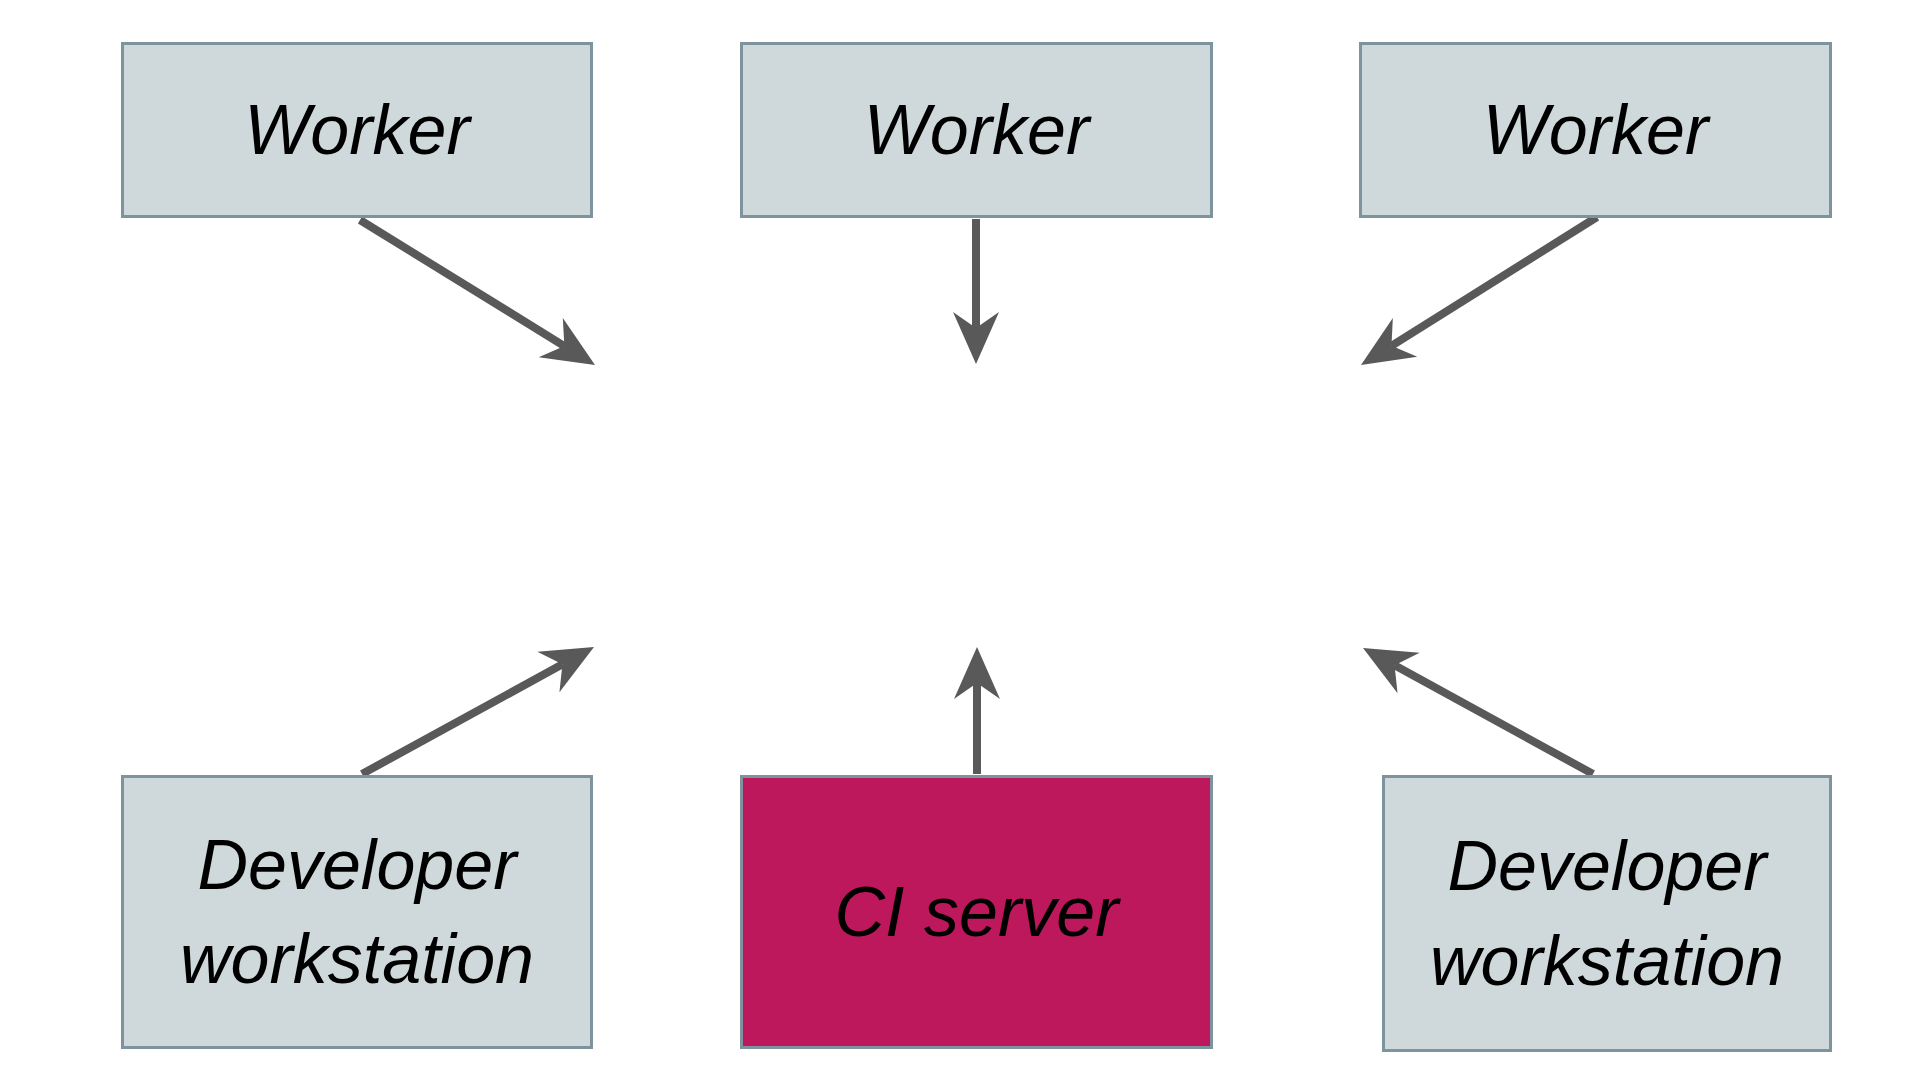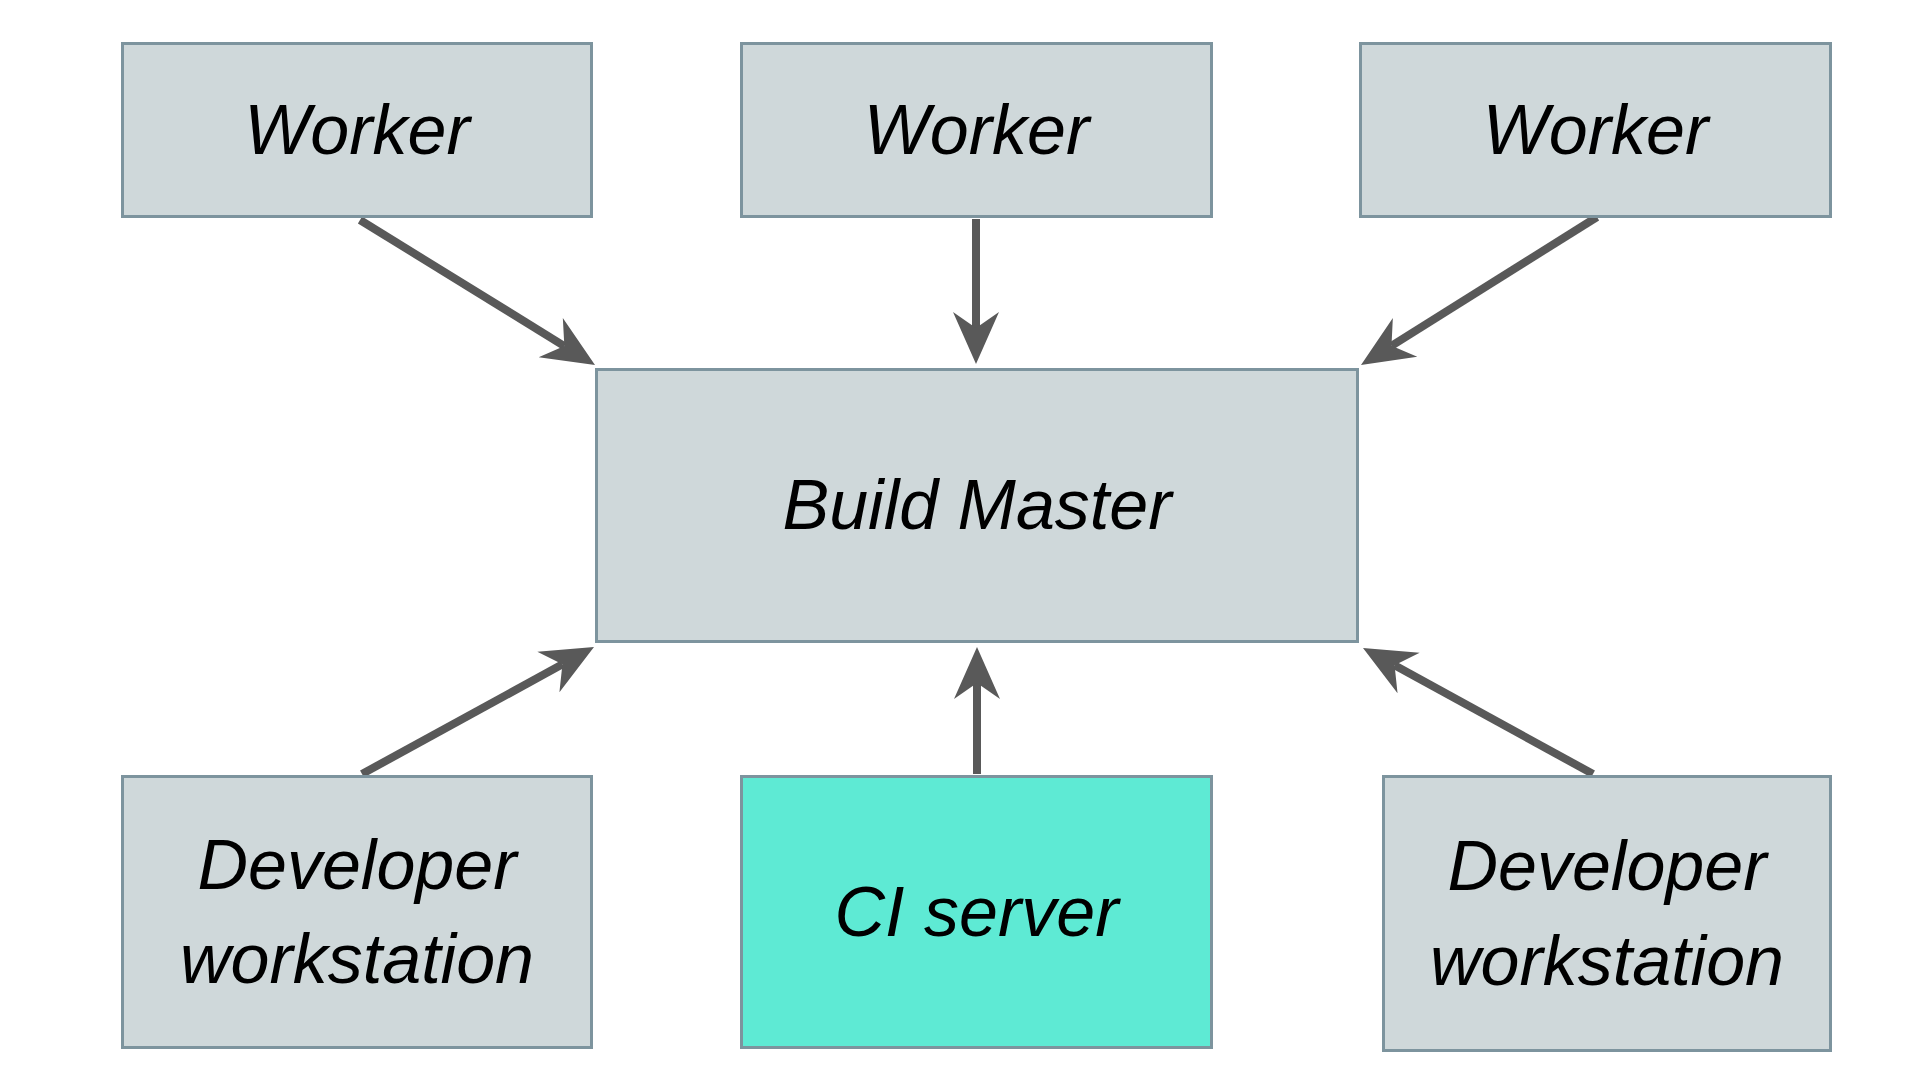--- a/index.html
+++ b/index.html
@@ -87,9 +87,6 @@
       <div class="node" style="left: 1359px; top: 42px; width: 473px; height: 176px; background: rgb(207, 216, 218); border: 3px solid rgb(125, 148, 158);">
         <div class="node-label">Worker</div>
       </div>
-      <div class="node" style="left: 595px; top: 368px; width: 764px; height: 275px; background: rgb(207, 216, 218); border: 3px solid rgb(125, 148, 158);">
-        <div class="node-label">Build Master</div>
-      </div>
       <div class="node" style="left: 121px; top: 775px; width: 472px; height: 274px; background: rgb(207, 216, 218); border: 3px solid rgb(125, 148, 158);">
         <div class="node-label">Developer workstation</div>
       </div>

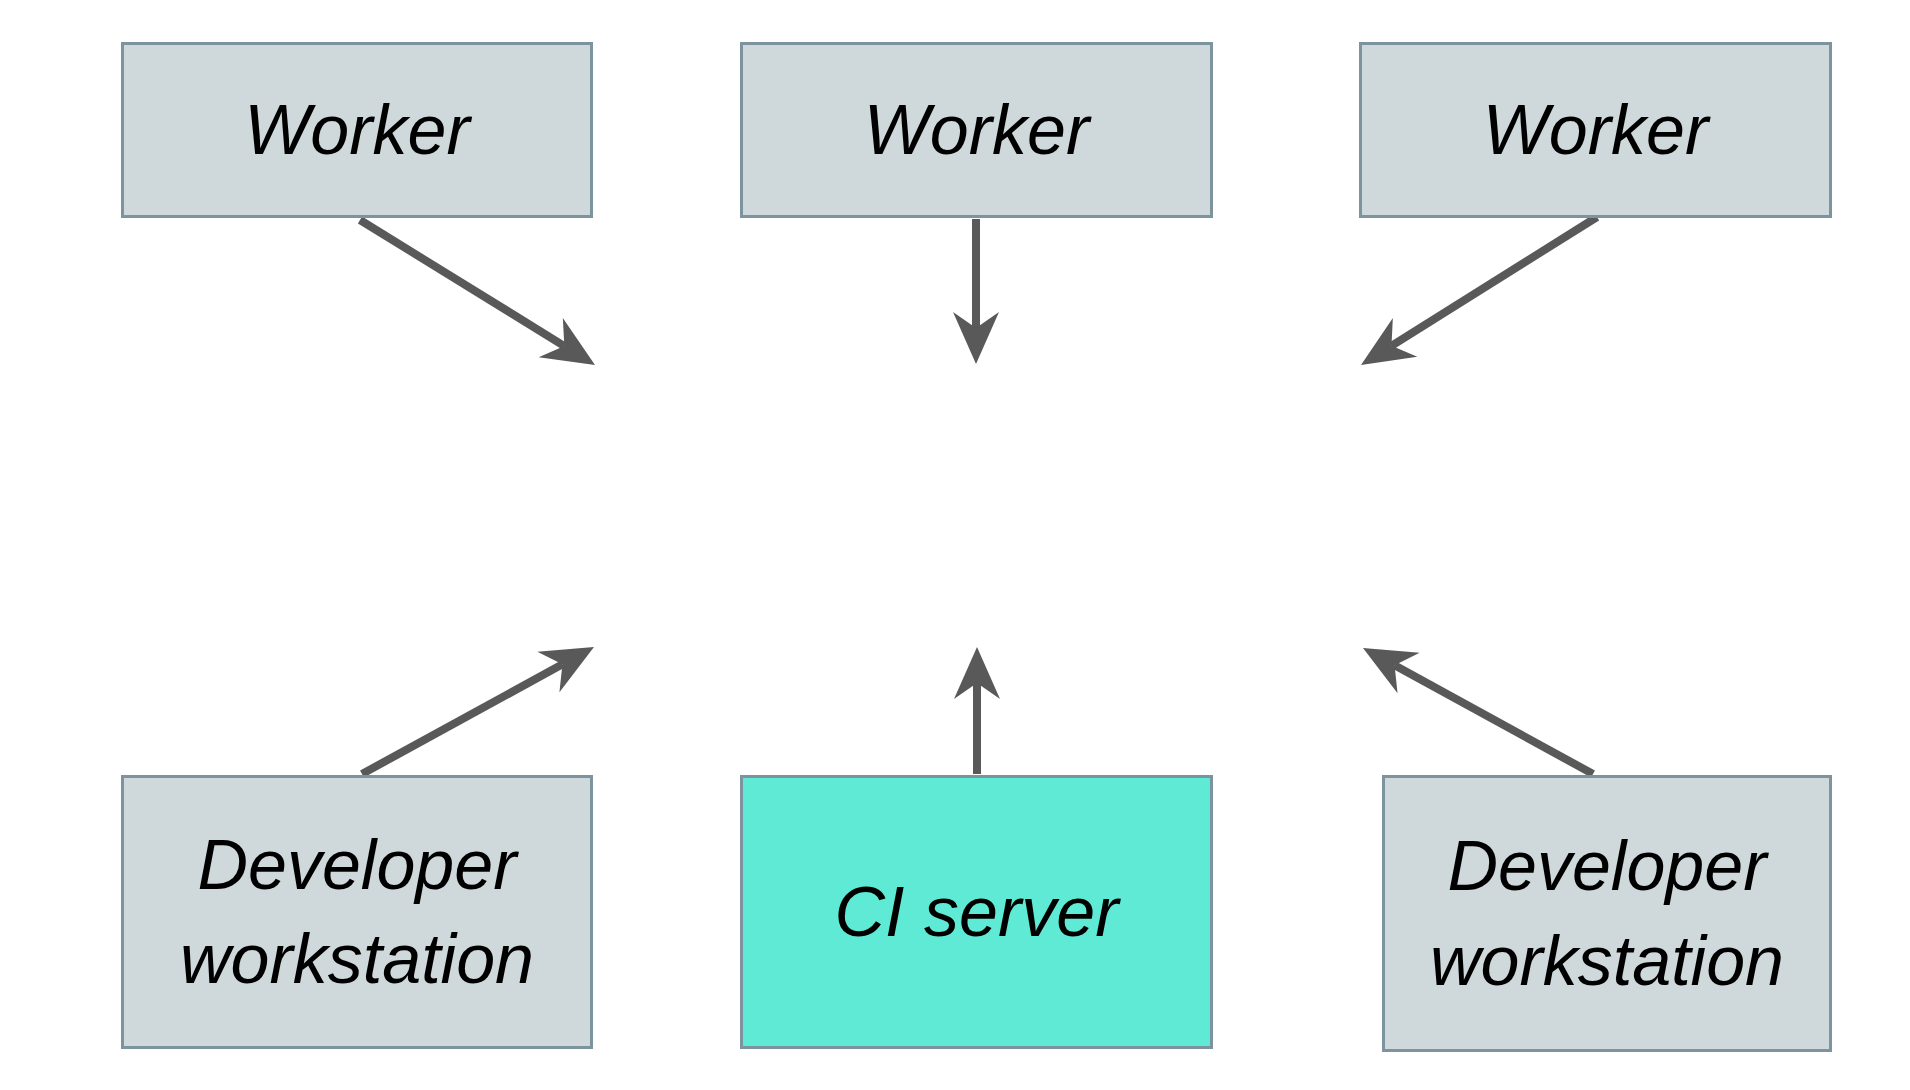--- a/index.html
+++ b/index.html
@@ -90,7 +90,7 @@
       <div class="node" style="left: 121px; top: 775px; width: 472px; height: 274px; background: rgb(207, 216, 218); border: 3px solid rgb(125, 148, 158);">
         <div class="node-label">Developer workstation</div>
       </div>
-      <div class="node" style="left: 740px; top: 775px; width: 473px; height: 274px; background: #5eead4; border: 3px solid rgb(125, 148, 158);">
+      <div class="node" style="left: 740px; top: 775px; width: 473px; height: 274px; background: #be185d; border: 3px solid rgb(125, 148, 158);">
         <div class="node-label">CI server</div>
       </div>
       <div class="node" style="left: 1382px; top: 775px; width: 450px; height: 277px; background: rgb(207, 216, 218); border: 3px solid rgb(125, 148, 158);">

